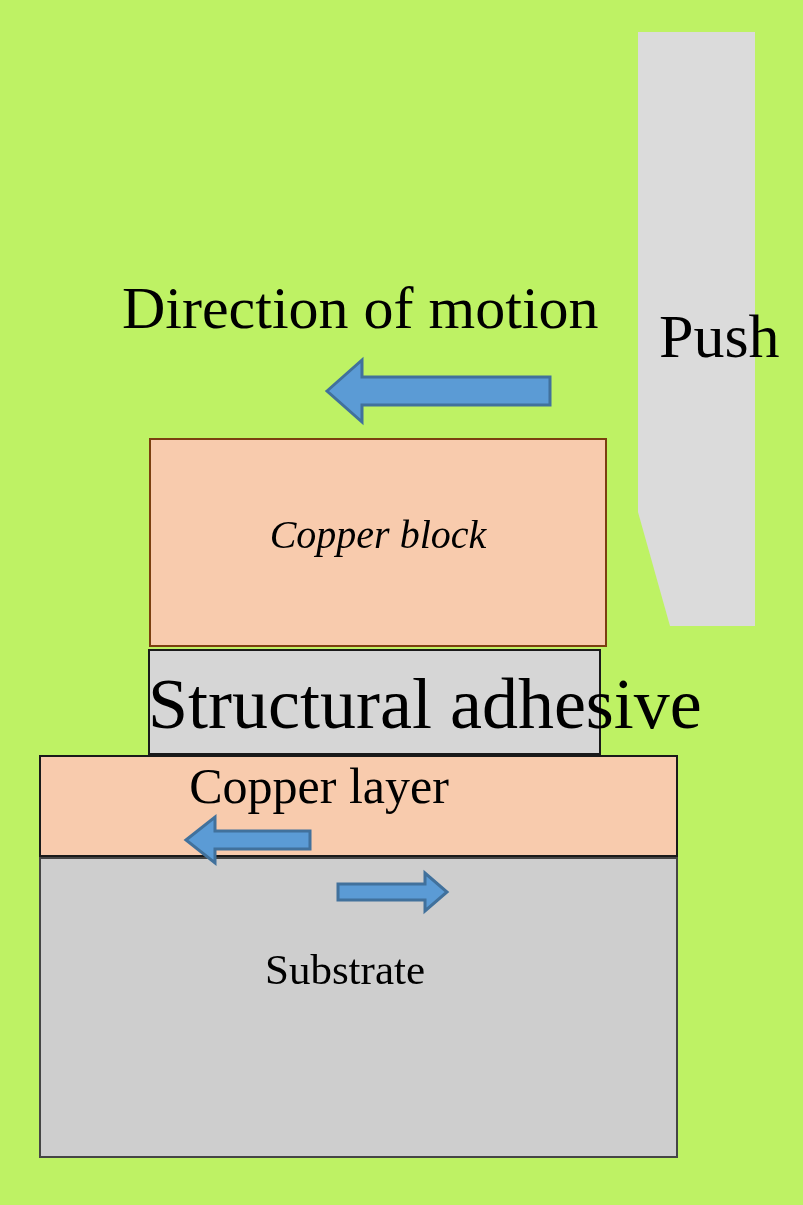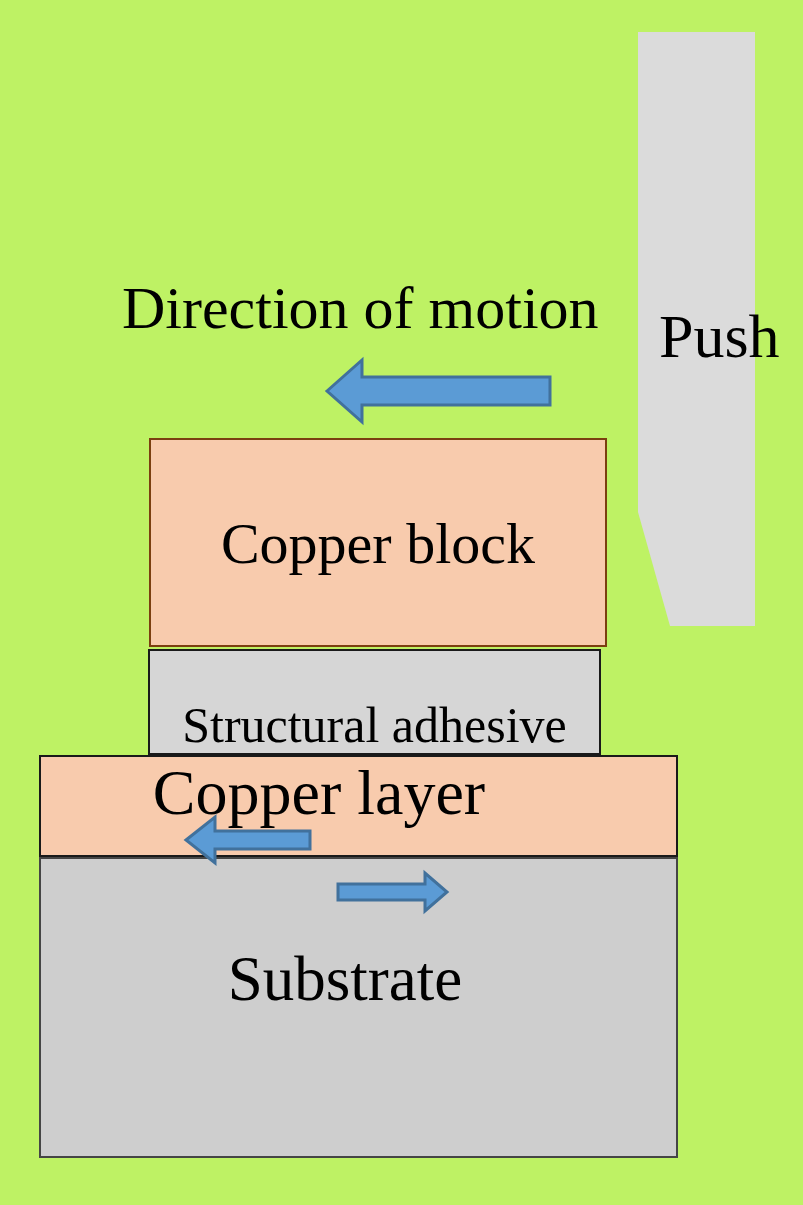--- a/index.html
+++ b/index.html
@@ -55,7 +55,7 @@
   
   .lbl-direction{left:122px;top:278px;font-size:60px;}
   .lbl-push{left:659px;top:305px;font-size:62px;}
-  .lbl-copper-block{left:149px;top:515px;width:458px;font-size:58px;}
+  .lbl-copper-block{left:149px;top:515px;width:458px;font-size:40px;font-style:italic;}
   .lbl-adhesive{left:148px;top:700px;width:453px;font-size:50px;}
   .lbl-copper-layer{left:39px;top:761px;width:510px;font-size:64px;padding-left:50px;box-sizing:border-box;}
   .lbl-substrate{left:39px;top:948px;width:639px;font-size:63px;padding-right:27px;box-sizing:border-box;}

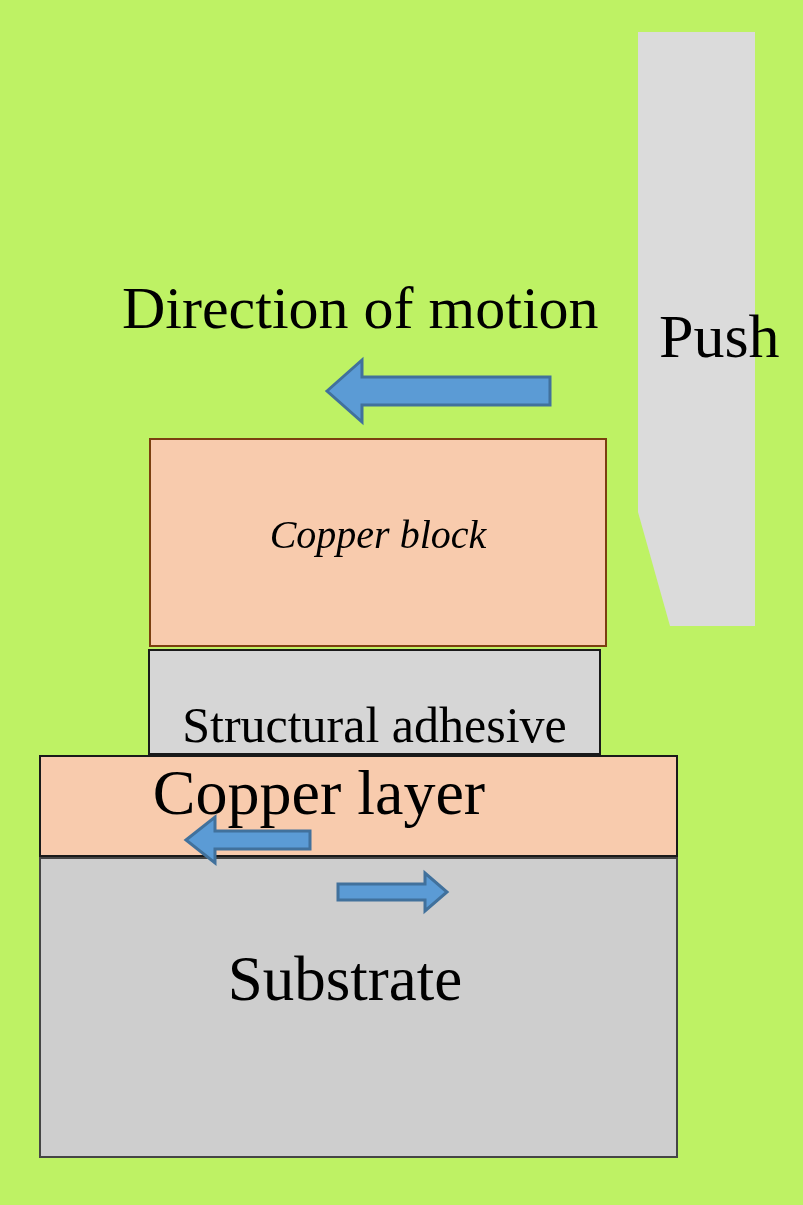--- a/index.html
+++ b/index.html
@@ -56,7 +56,7 @@
   .lbl-direction{left:122px;top:278px;font-size:60px;}
   .lbl-push{left:659px;top:305px;font-size:62px;}
   .lbl-copper-block{left:149px;top:515px;width:458px;font-size:40px;font-style:italic;}
-  .lbl-adhesive{left:148px;top:700px;width:453px;font-size:50px;}
+  .lbl-adhesive{left:148px;top:668px;width:453px;font-size:72px;}
   .lbl-copper-layer{left:39px;top:761px;width:510px;font-size:64px;padding-left:50px;box-sizing:border-box;}
   .lbl-substrate{left:39px;top:948px;width:639px;font-size:63px;padding-right:27px;box-sizing:border-box;}
   

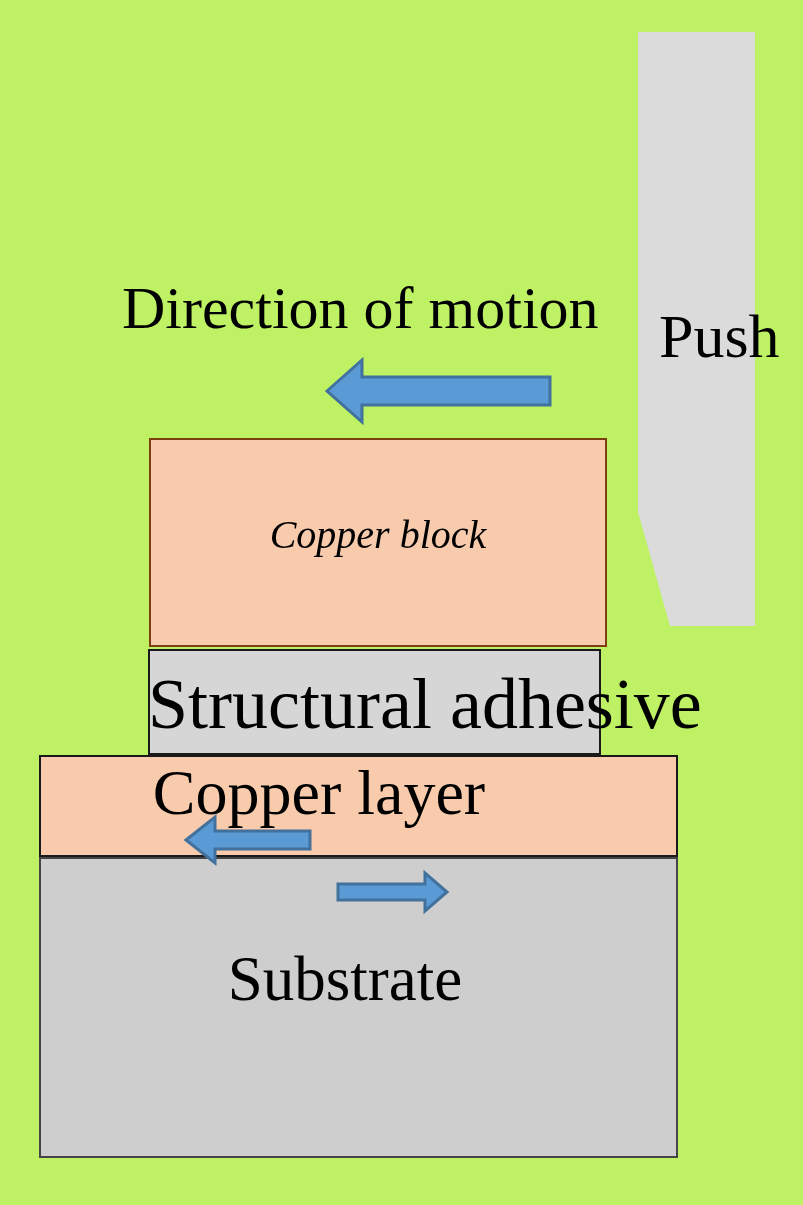--- a/index.html
+++ b/index.html
@@ -57,7 +57,7 @@
   .lbl-push{left:659px;top:305px;font-size:62px;}
   .lbl-copper-block{left:149px;top:515px;width:458px;font-size:40px;font-style:italic;}
   .lbl-adhesive{left:148px;top:668px;width:453px;font-size:72px;}
-  .lbl-copper-layer{left:39px;top:761px;width:510px;font-size:64px;padding-left:50px;box-sizing:border-box;}
+  .lbl-copper-layer{left:39px;top:761px;width:510px;font-size:50px;padding-left:50px;box-sizing:border-box;}
   .lbl-substrate{left:39px;top:948px;width:639px;font-size:63px;padding-right:27px;box-sizing:border-box;}
   
   svg.shape{position:absolute;display:block;overflow:visible;}

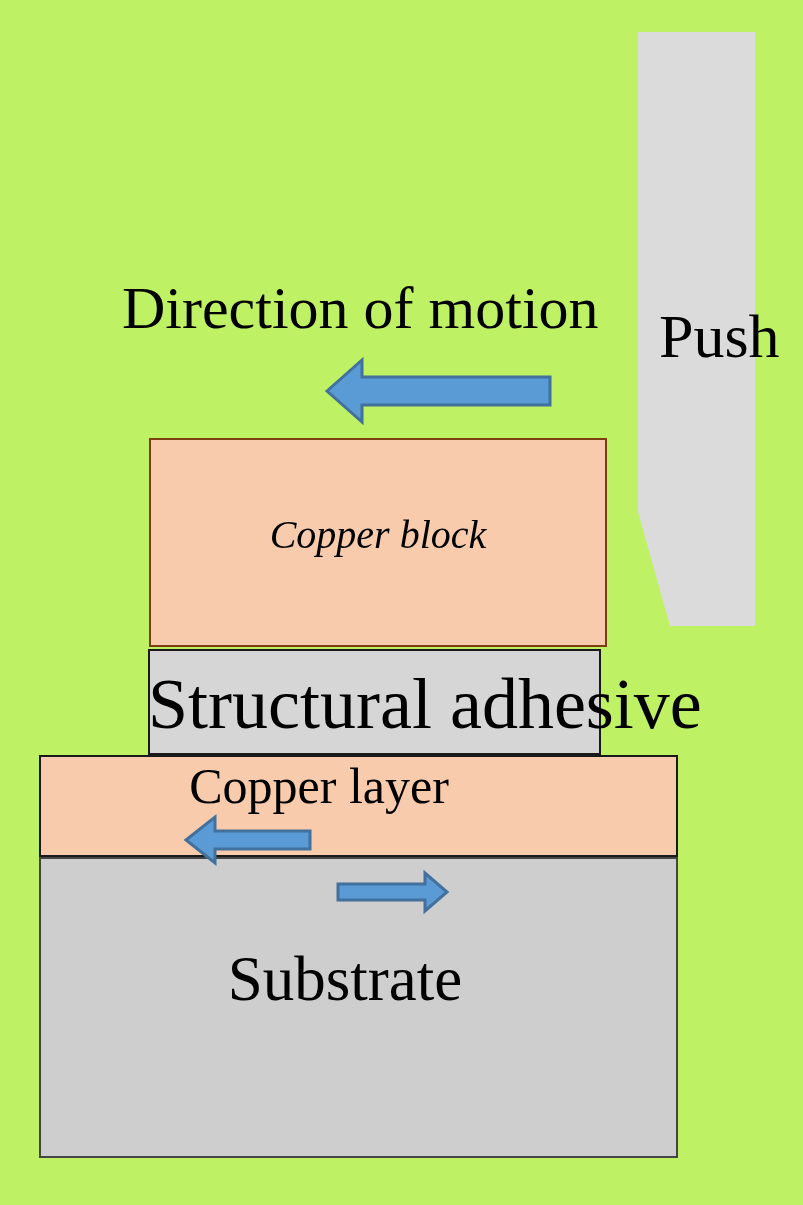--- a/index.html
+++ b/index.html
@@ -58,7 +58,7 @@
   .lbl-copper-block{left:149px;top:515px;width:458px;font-size:40px;font-style:italic;}
   .lbl-adhesive{left:148px;top:668px;width:453px;font-size:72px;}
   .lbl-copper-layer{left:39px;top:761px;width:510px;font-size:50px;padding-left:50px;box-sizing:border-box;}
-  .lbl-substrate{left:39px;top:948px;width:639px;font-size:63px;padding-right:27px;box-sizing:border-box;}
+  .lbl-substrate{left:39px;top:948px;width:639px;font-size:43px;padding-right:27px;box-sizing:border-box;}
   
   svg.shape{position:absolute;display:block;overflow:visible;}
   svg.shape polygon.arrow{

